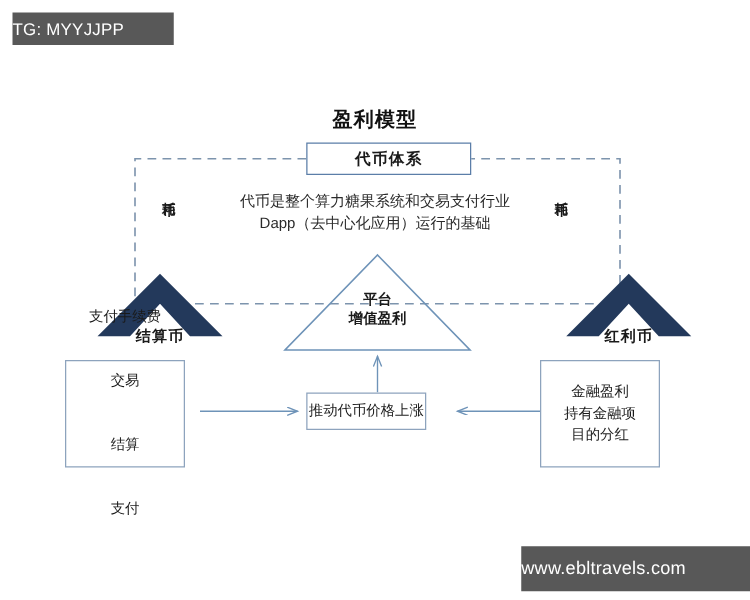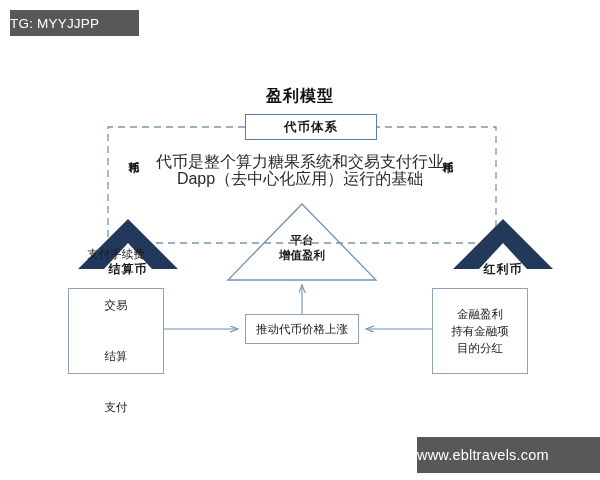--- a/index.html
+++ b/index.html
@@ -99,7 +99,7 @@
     top: 153px;
     width: 300px;
     text-align: center;
-    font-size: 16px;
+    font-size: 12px;
     line-height: 17px;
     color: #2a2a2a;
   }

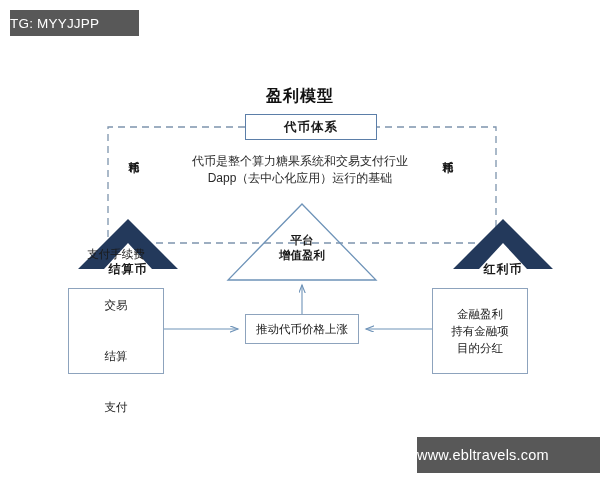--- a/index.html
+++ b/index.html
@@ -155,7 +155,7 @@
     text-align: center;
   }
   #box-left {
-    left: 68px;
+    left: 52px;
     top: 288px;
     width: 96px;
     height: 86px;

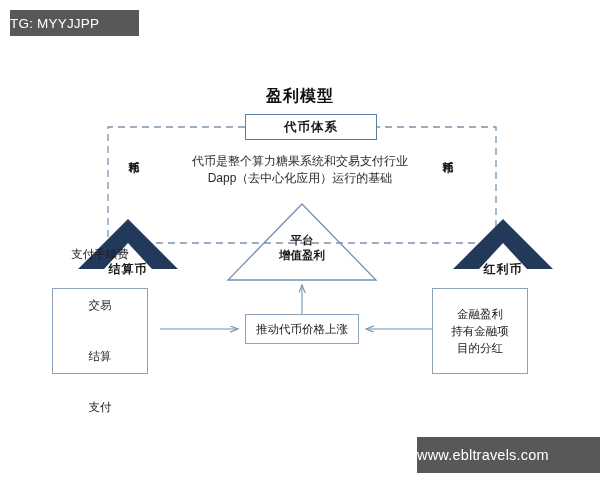--- a/index.html
+++ b/index.html
@@ -170,7 +170,7 @@
   #box-center {
     left: 245px;
     top: 314px;
-    width: 114px;
+    width: 96px;
     height: 30px;
     font-size: 11.5px;
     z-index: 5;

